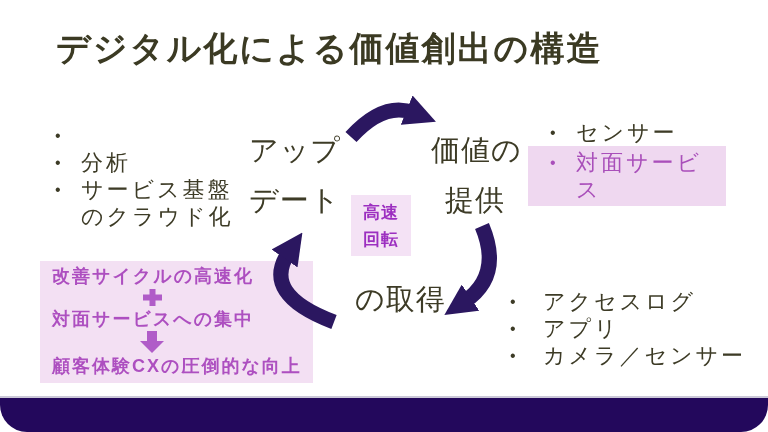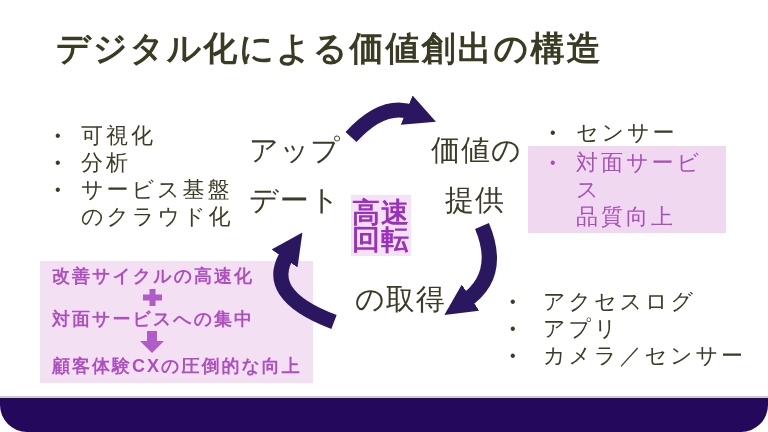--- a/index.html
+++ b/index.html
@@ -130,9 +130,6 @@
   <ul class="blist left-list">
     <li>
       <span class="dot">•</span>
-      <span class="txt">
-          <span>可視化</span>
-        </span>
     </li>
     <li>
       <span class="dot">•</span>

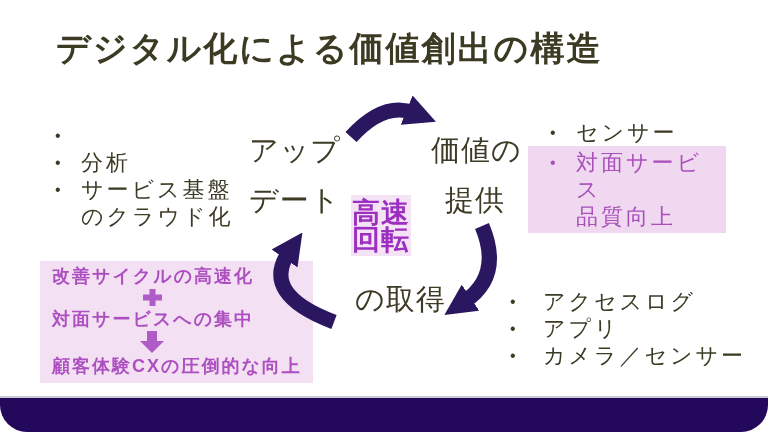--- a/index.html
+++ b/index.html
@@ -73,7 +73,7 @@
     width: 60px; height: 61px;
     background: #f4e2f5;
     color: #9c2fc0;
-    font-size: 28px;
+    font-size: 17px;
     font-weight: 700;
     line-height: 27px;
     letter-spacing: 1px;

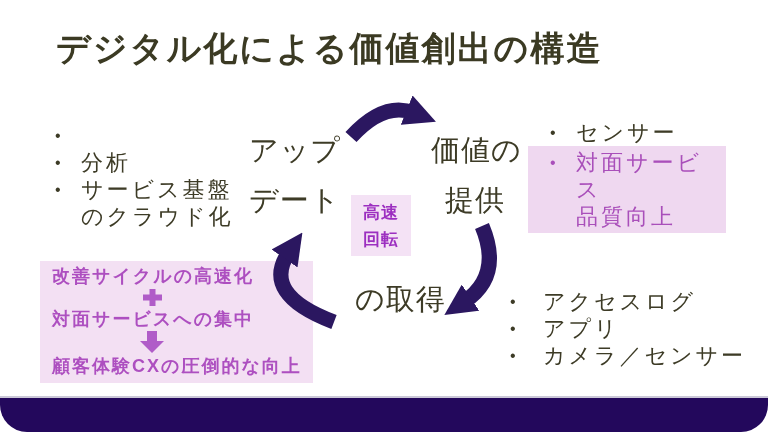--- a/index.html
+++ b/index.html
@@ -185,7 +185,6 @@
       <span class="dot">•</span>
       <span class="txt">
         <span>対面サービス</span>
-        <span>品質向上</span>
       </span>
     </li>
   </ul>

